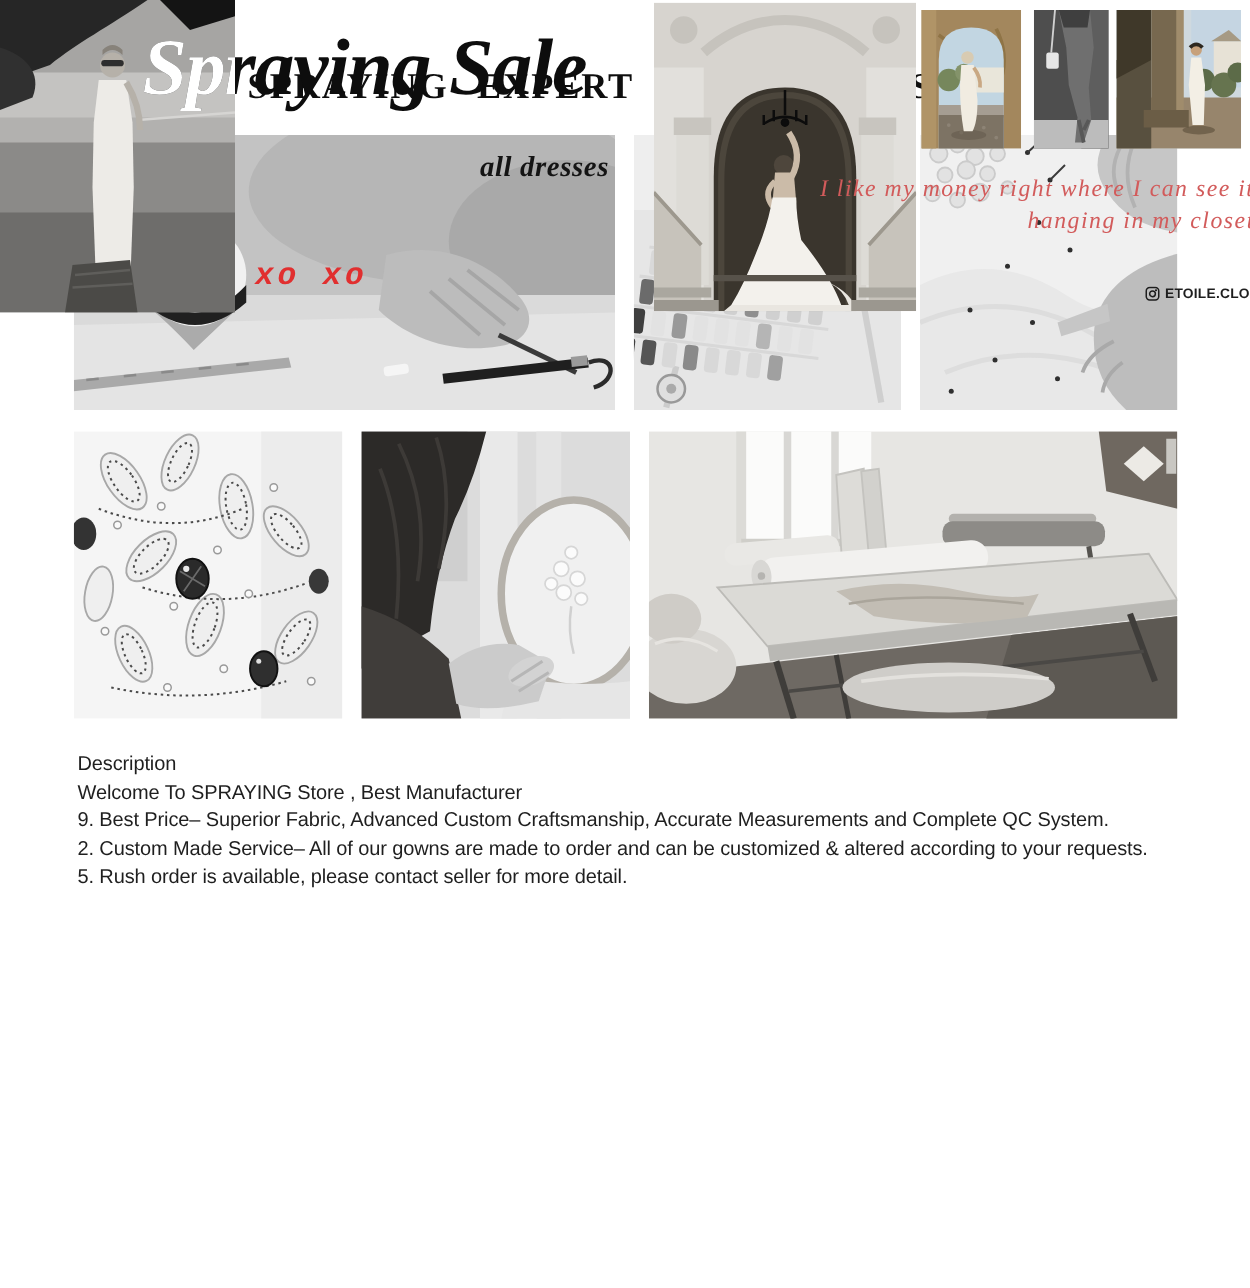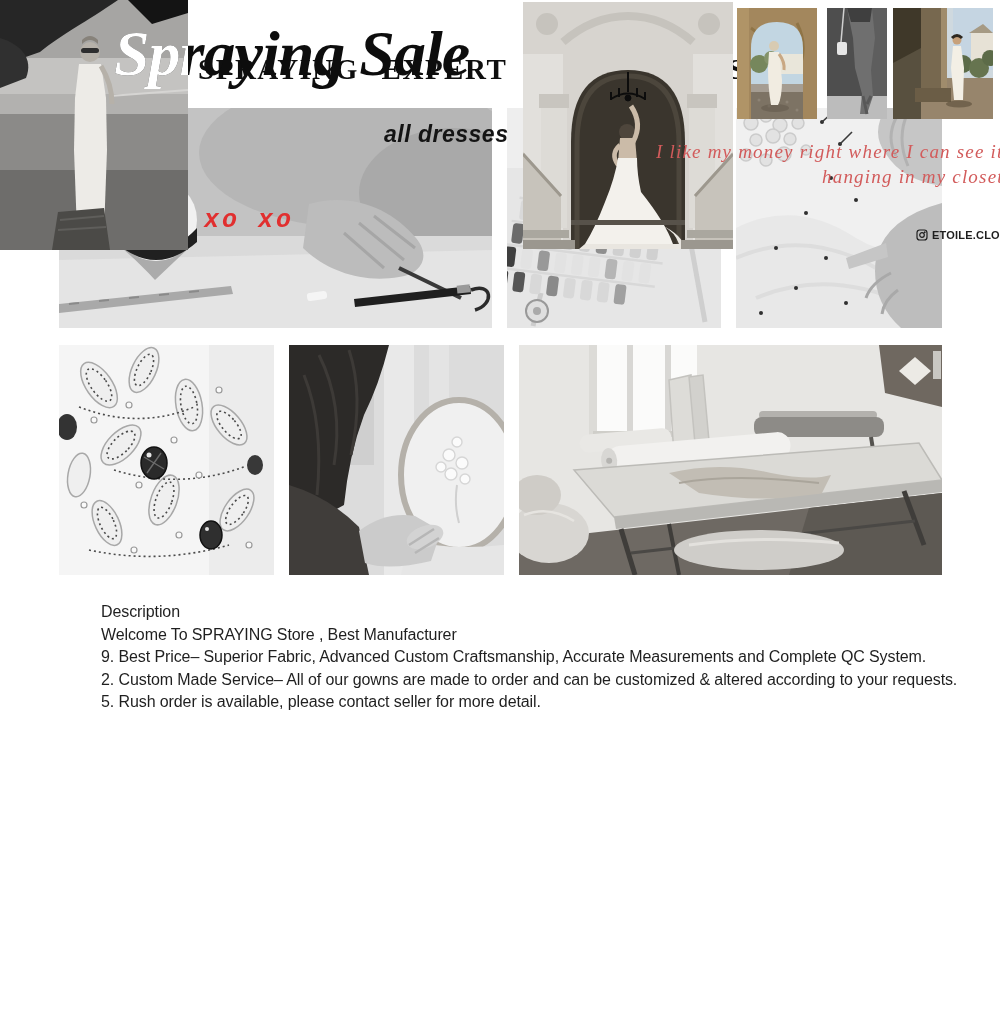--- a/index.html
+++ b/index.html
@@ -24,7 +24,7 @@
   .banner-title .t-white{position:absolute;left:0;top:0;color:#ffffff;
       clip-path:inset(0 calc(100% - 74px) 0 0);}
   .subtitle{position:absolute;left:384px;top:121px;z-index:3;
-      font-family:Liberation Sans, sans-serif;font-style:italic;font-weight:600;
+      font-family:Liberation Serif, serif;font-style:italic;font-weight:600;
       font-size:23px;color:#141414;letter-spacing:.5px;}
   .xoxo{position:absolute;left:204px;top:206px;z-index:3;
       font-family:Liberation Mono, monospace;font-style:italic;font-weight:bold;

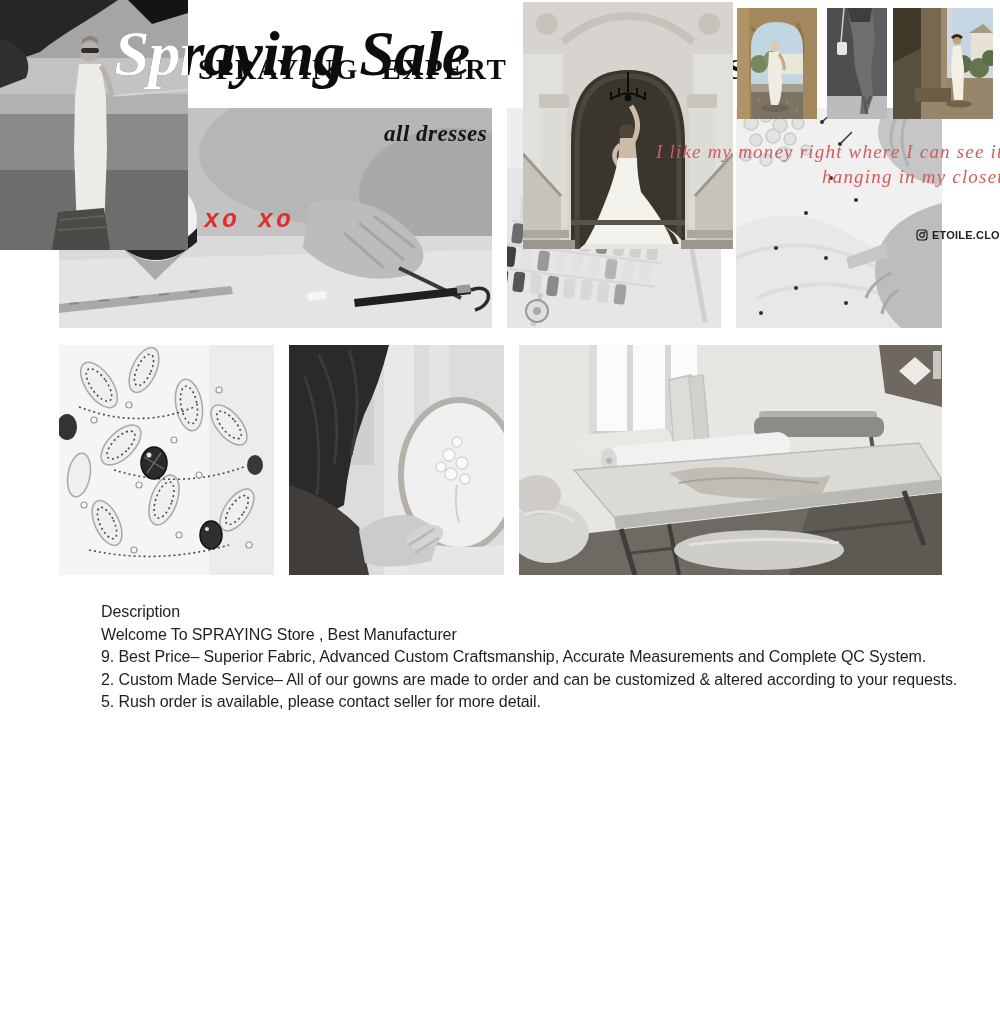--- a/index.html
+++ b/index.html
@@ -55,7 +55,7 @@
   
   .desc{margin:26px 0 0 62px;width:905px;font-size:16px;line-height:22.5px;
       color:#1f1f1f;letter-spacing:-0.1px;}
-  .desc-line{text-align:justify;margin-left:39px;}
+  .desc-line{text-align:justify;}
   .desc-title{text-align:left;}
 </style>
 </head>

